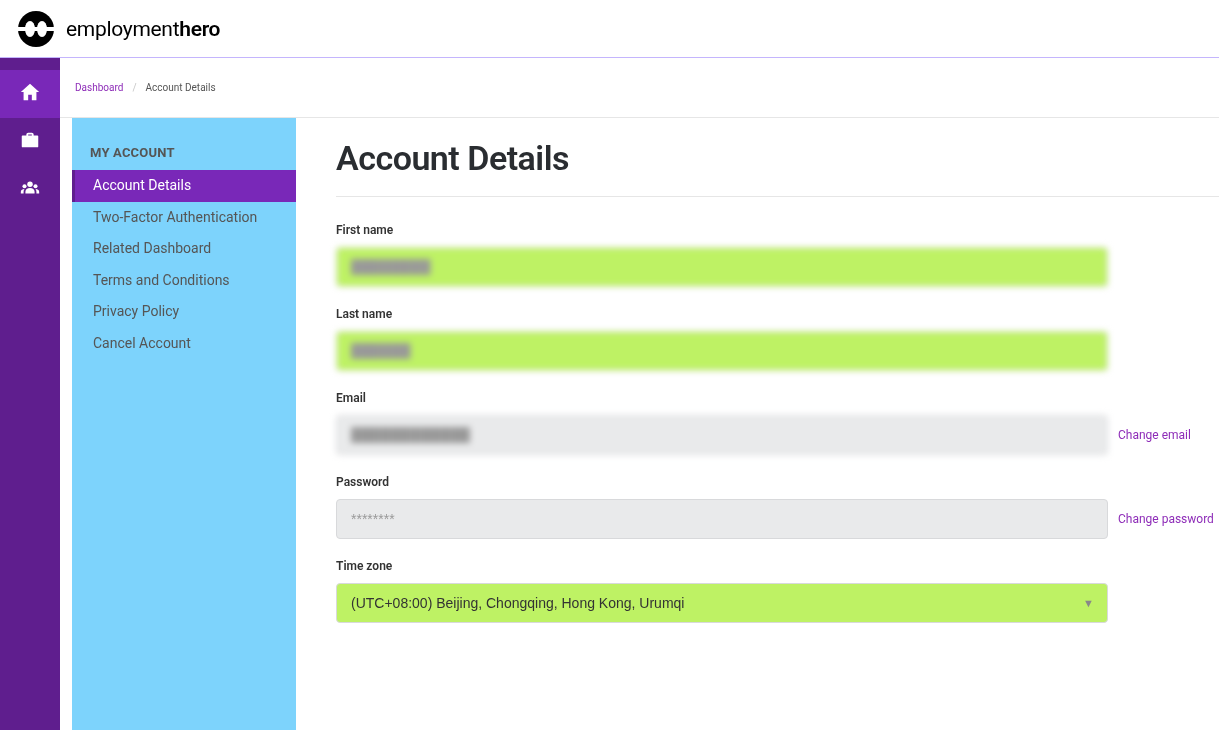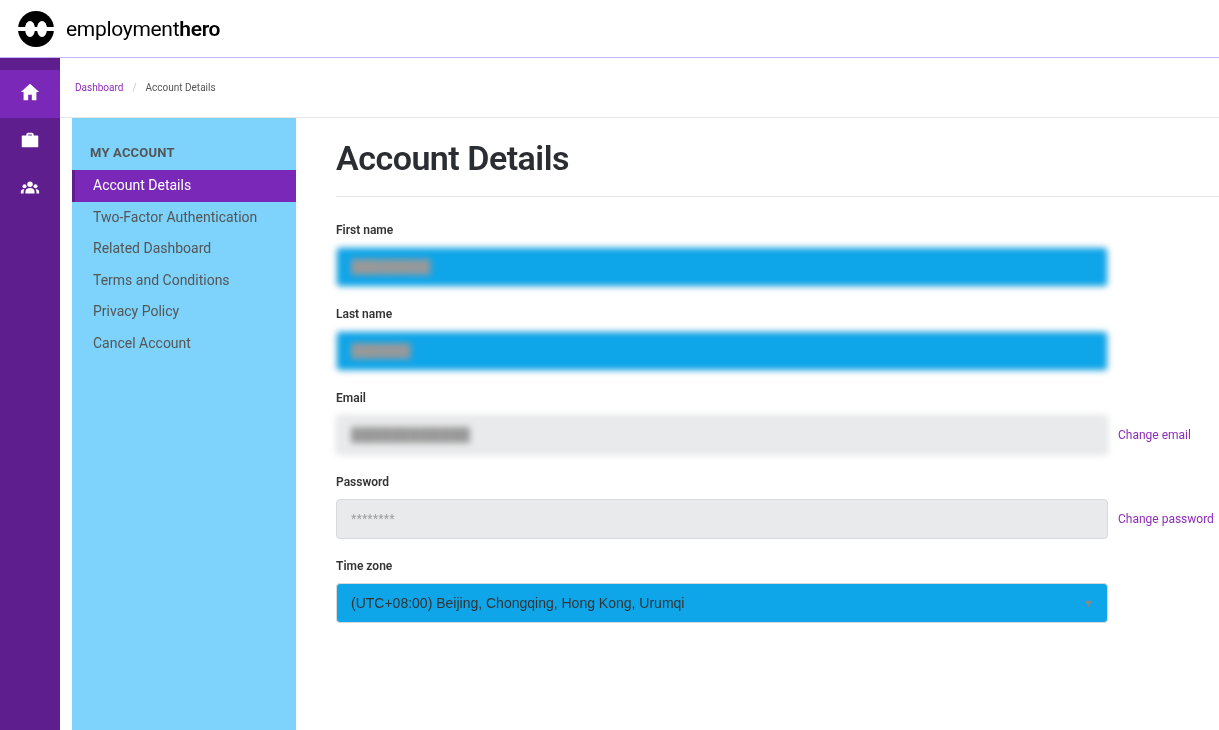--- a/index.html
+++ b/index.html
@@ -37,7 +37,7 @@
     .form-group { margin-bottom: 20px; }
     .form-label { font-size: 12px; font-weight: 600; color: #333; margin-bottom: 10px; display: block; }
     .form-row { display: flex; align-items: center; gap: 8px; }
-    .form-input, .form-select { width: 772px; height: 40px; border: 1px solid #d8d9db; border-radius: 4px; padding: 0 14px; font-size: 14px; color: #333; background: #0ea5e9; }
+    .form-input, .form-select { width: 772px; height: 40px; border: 1px solid #d8d9db; border-radius: 4px; padding: 0 14px; font-size: 14px; color: #333; background: #bef264; }
     .form-input:disabled { background: #e9eaeb; color: #999; }
     .form-input.blurred { filter: blur(3px); color: #999; }
     .form-select { appearance: none; position: relative; }

